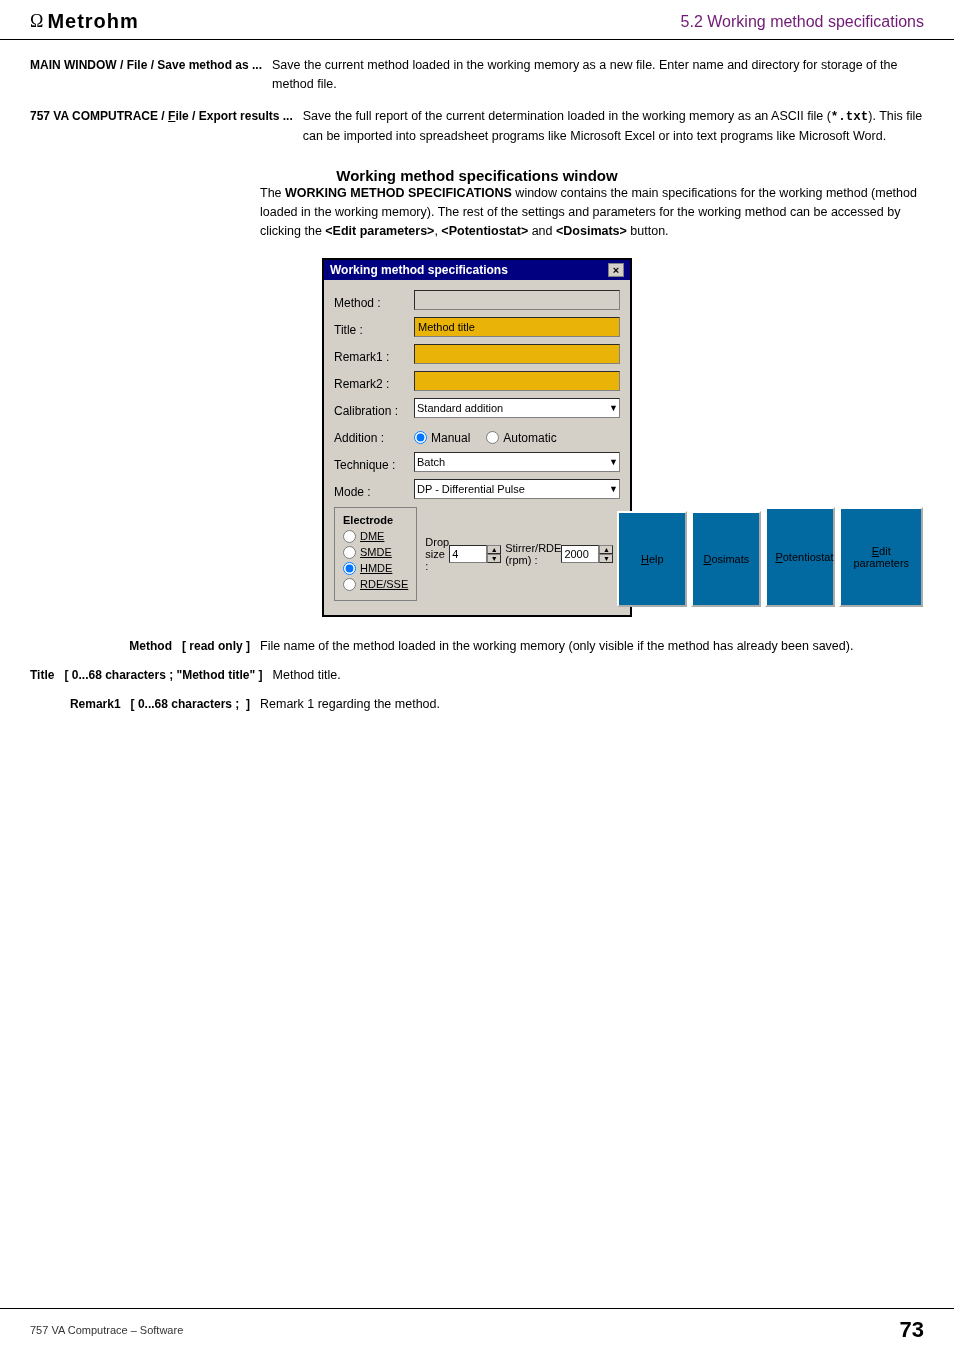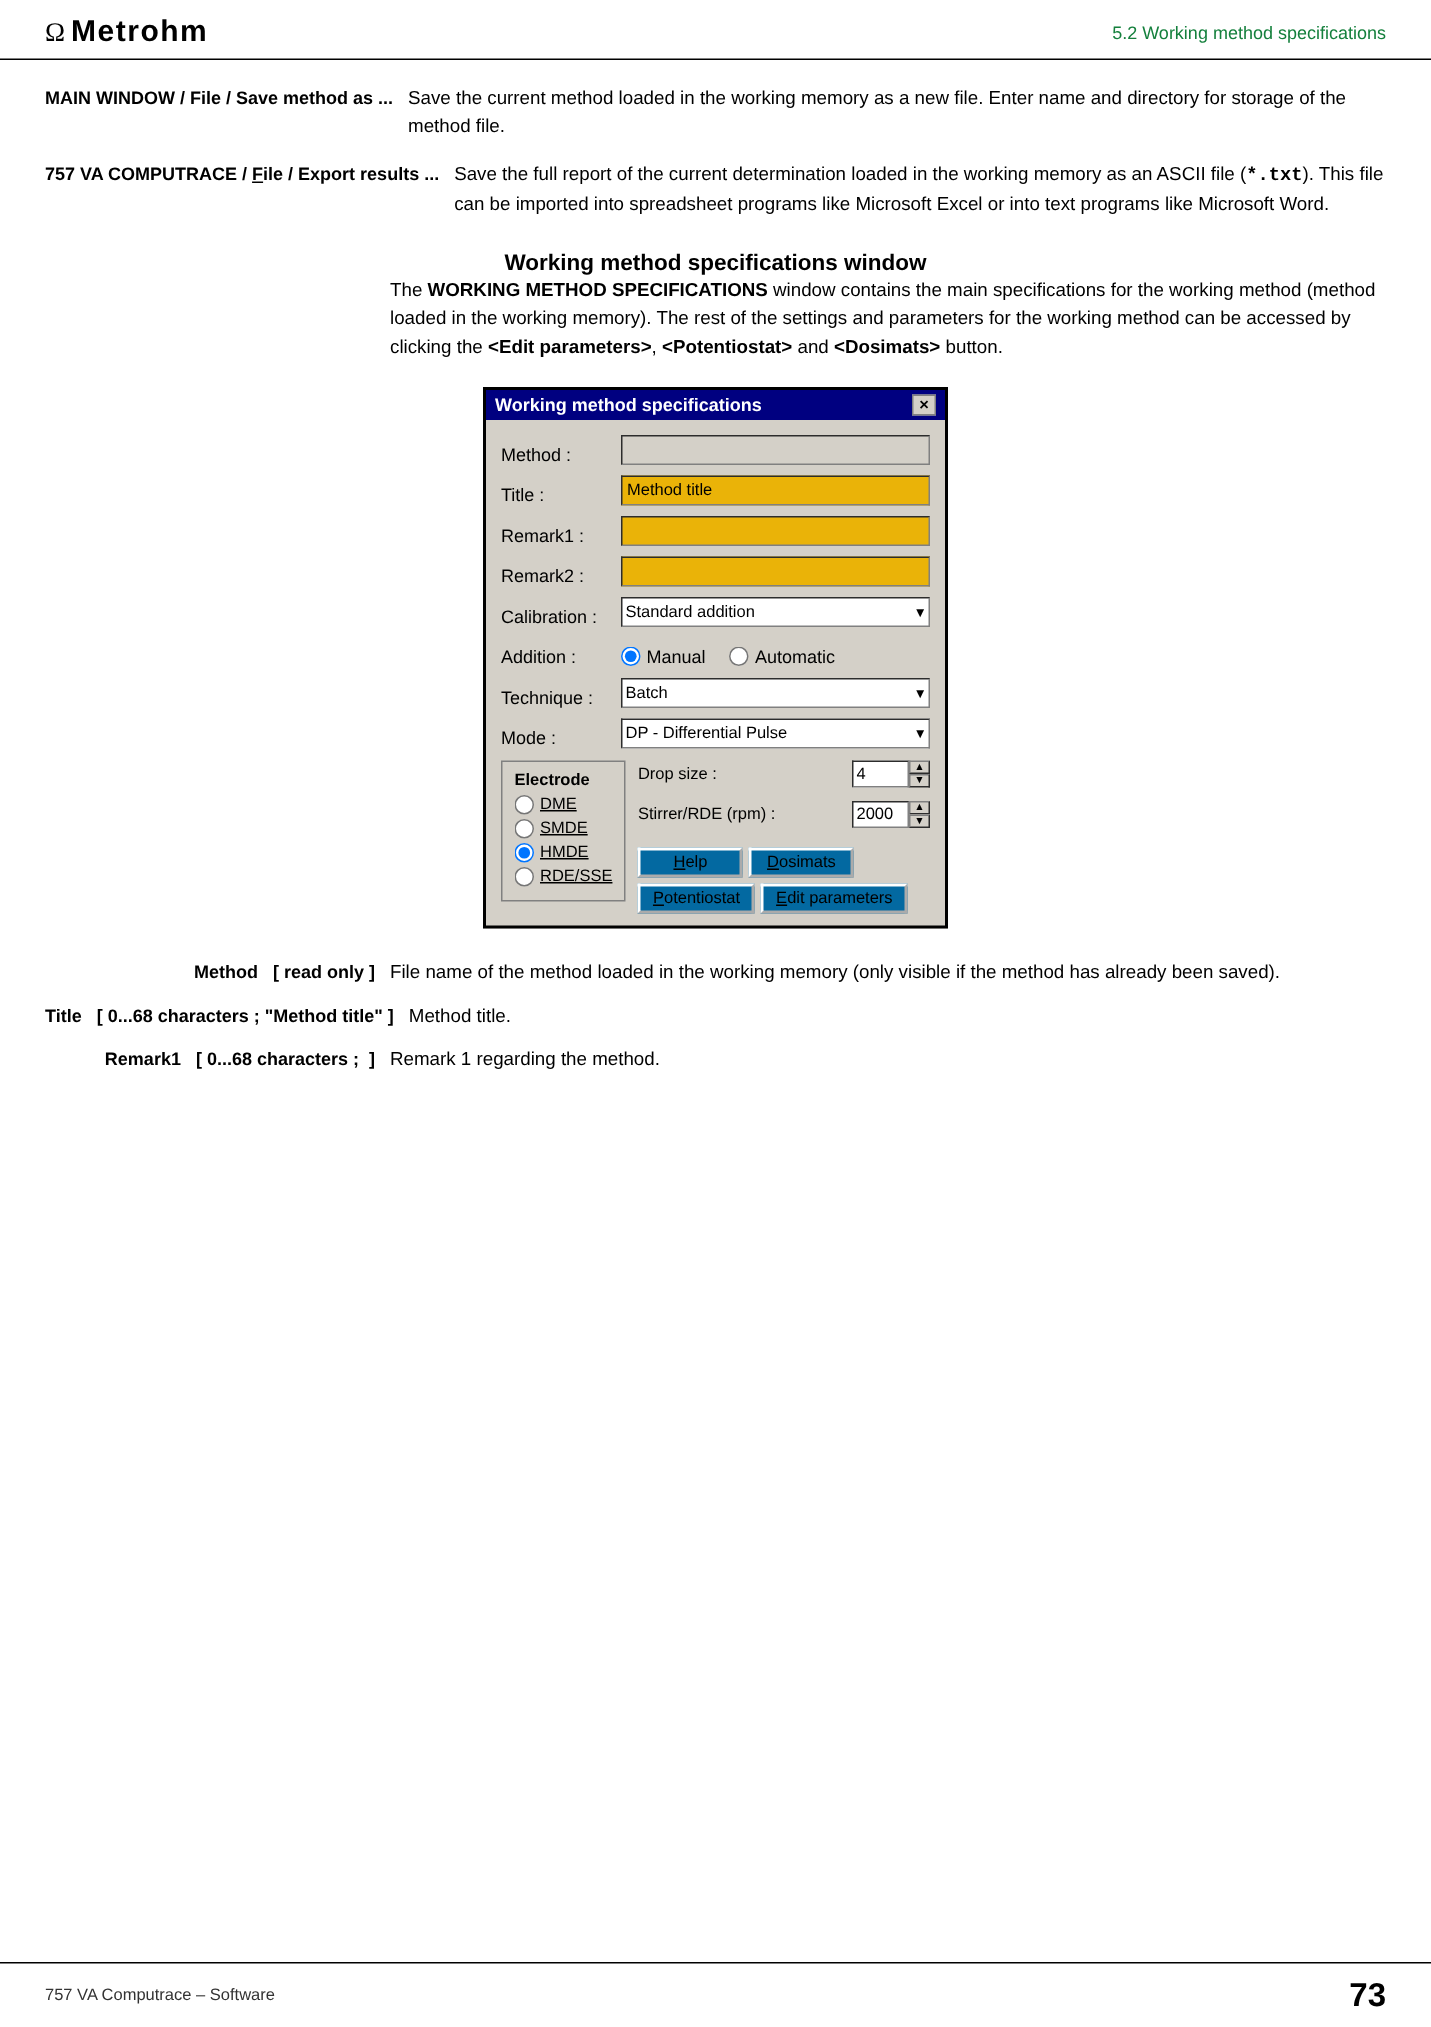--- a/index.html
+++ b/index.html
@@ -50,8 +50,8 @@
     }
 
     .header-right {
-      font-size: 12px;
-      color: #15803d;
+      font-size: 16px;
+      color: #701a75;
     }
 
     

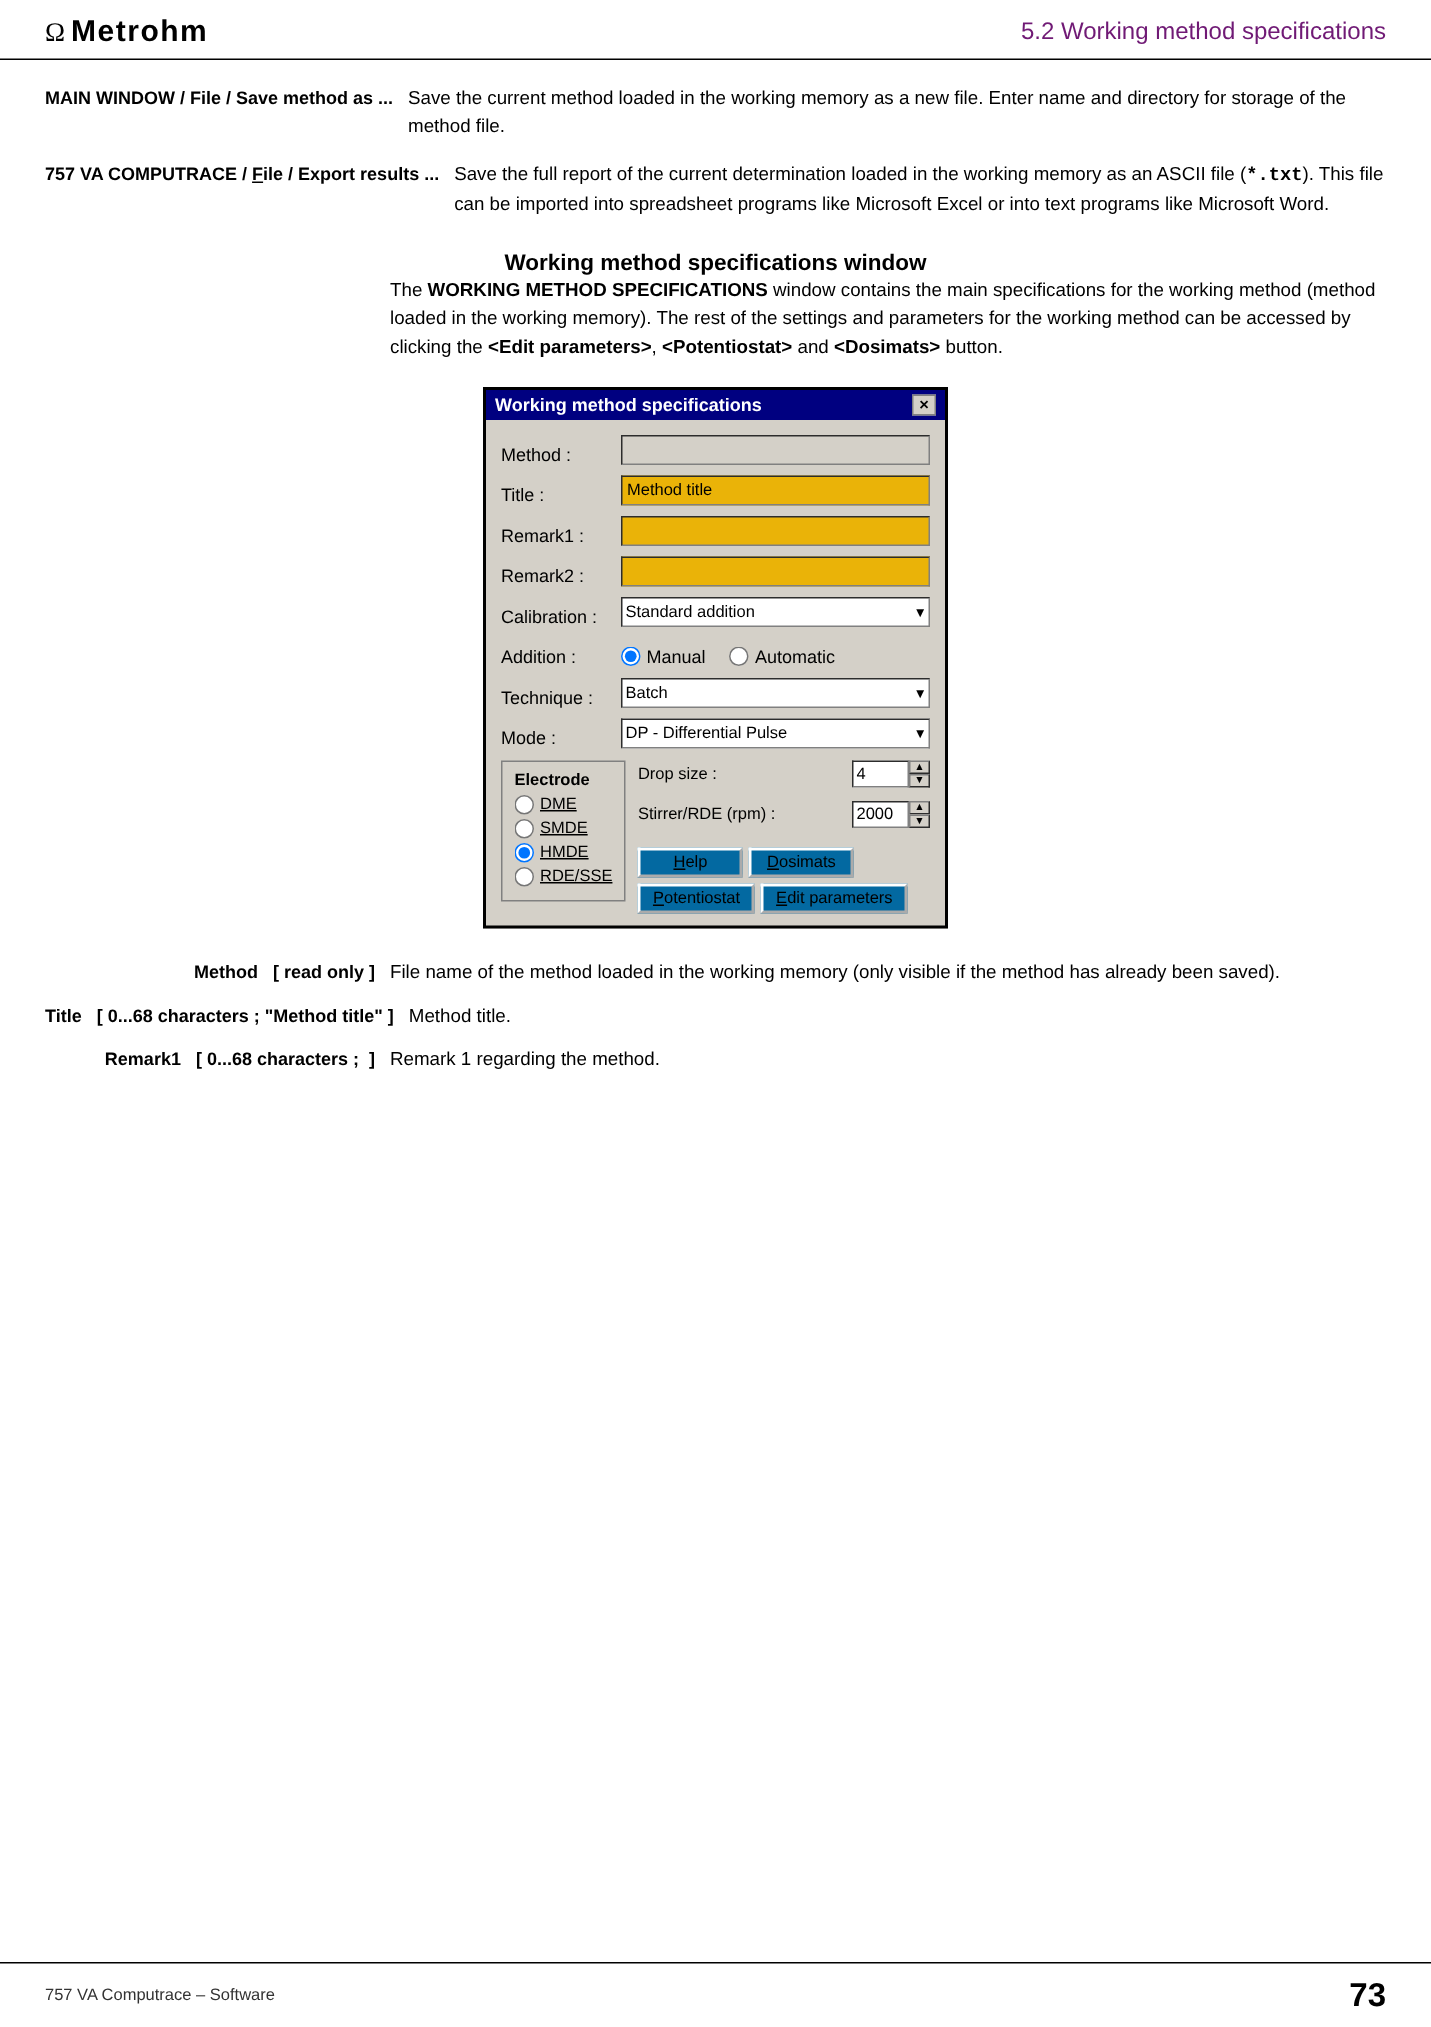--- a/index.html
+++ b/index.html
@@ -476,7 +476,7 @@
               </div>
             </div>
 
-            <div style="flex:1;display:flex;flex-direction:column;gap:4px;">
+            <div style="flex:1;display:flex;flex-direction:row;gap:4px;">
 
               <div class="spinbox-row">
                 <span class="spinbox-label">Drop size :</span>

